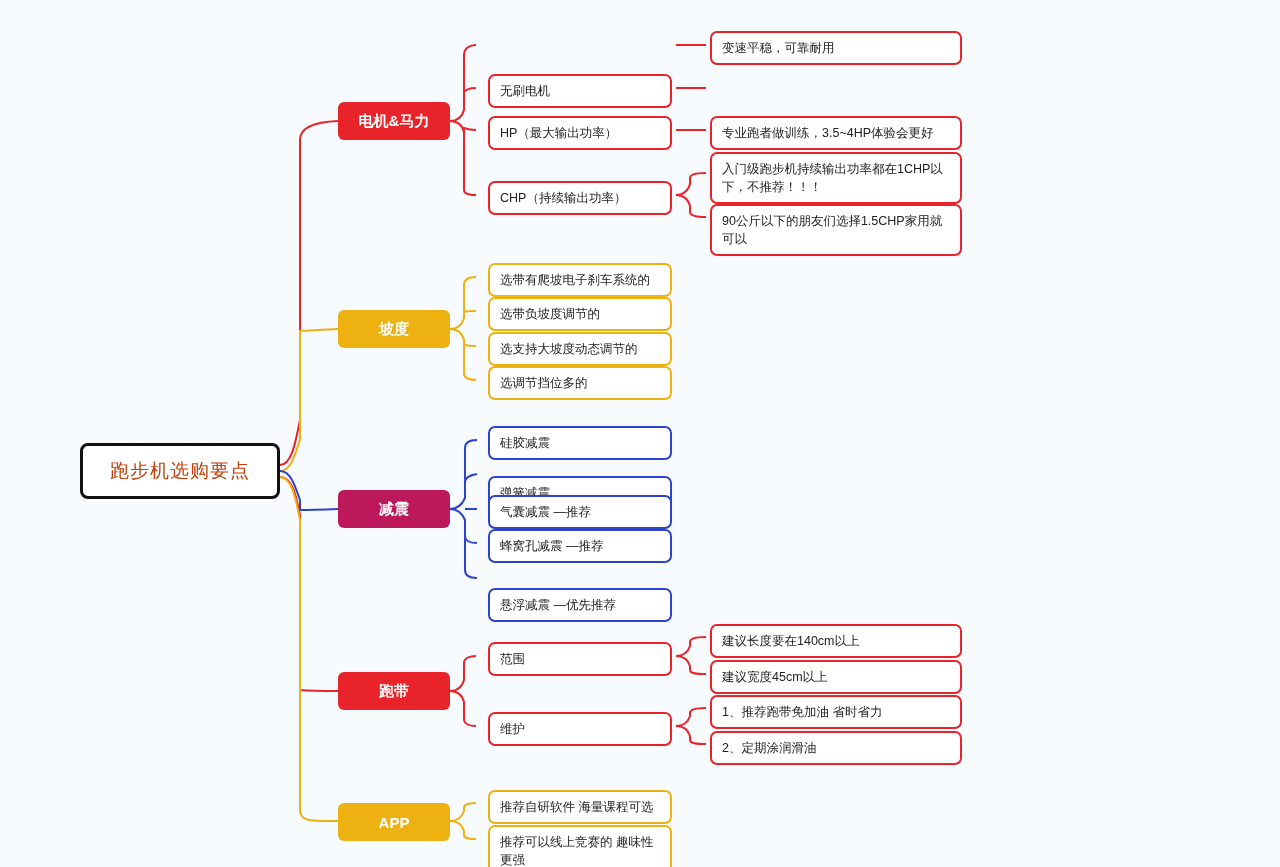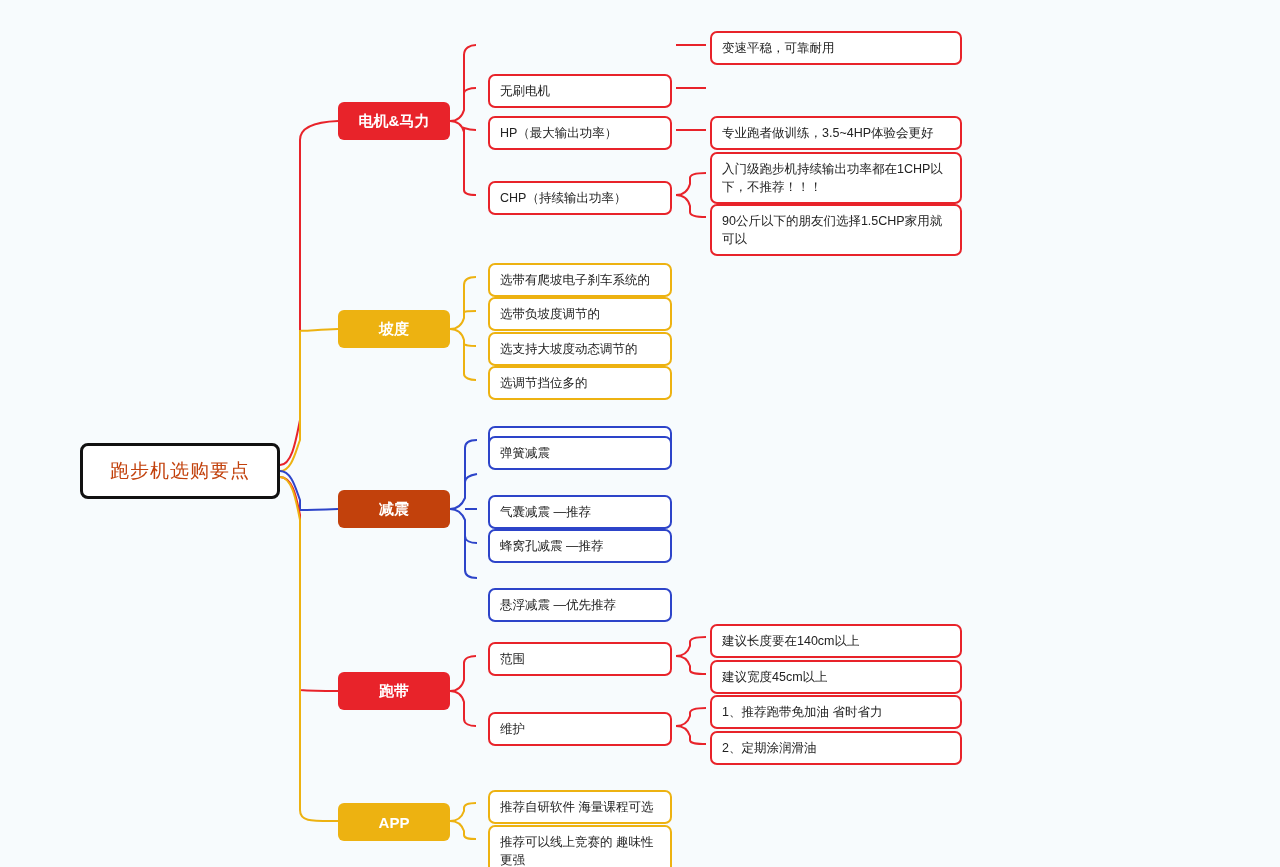--- a/index.html
+++ b/index.html
@@ -183,7 +183,7 @@
   <div class="node leaf-node leaf-l1 c-blue" style="top:426px;">
     <span>硅胶减震</span>
   </div>
-  <div class="node leaf-node leaf-l1 c-blue" style="top:436px;">
+  <div class="node leaf-node leaf-l1 c-blue" style="top:476px;">
     <span>弹簧减震</span>
   </div>
   <div class="node leaf-node leaf-l1 c-blue" style="top:495px;">

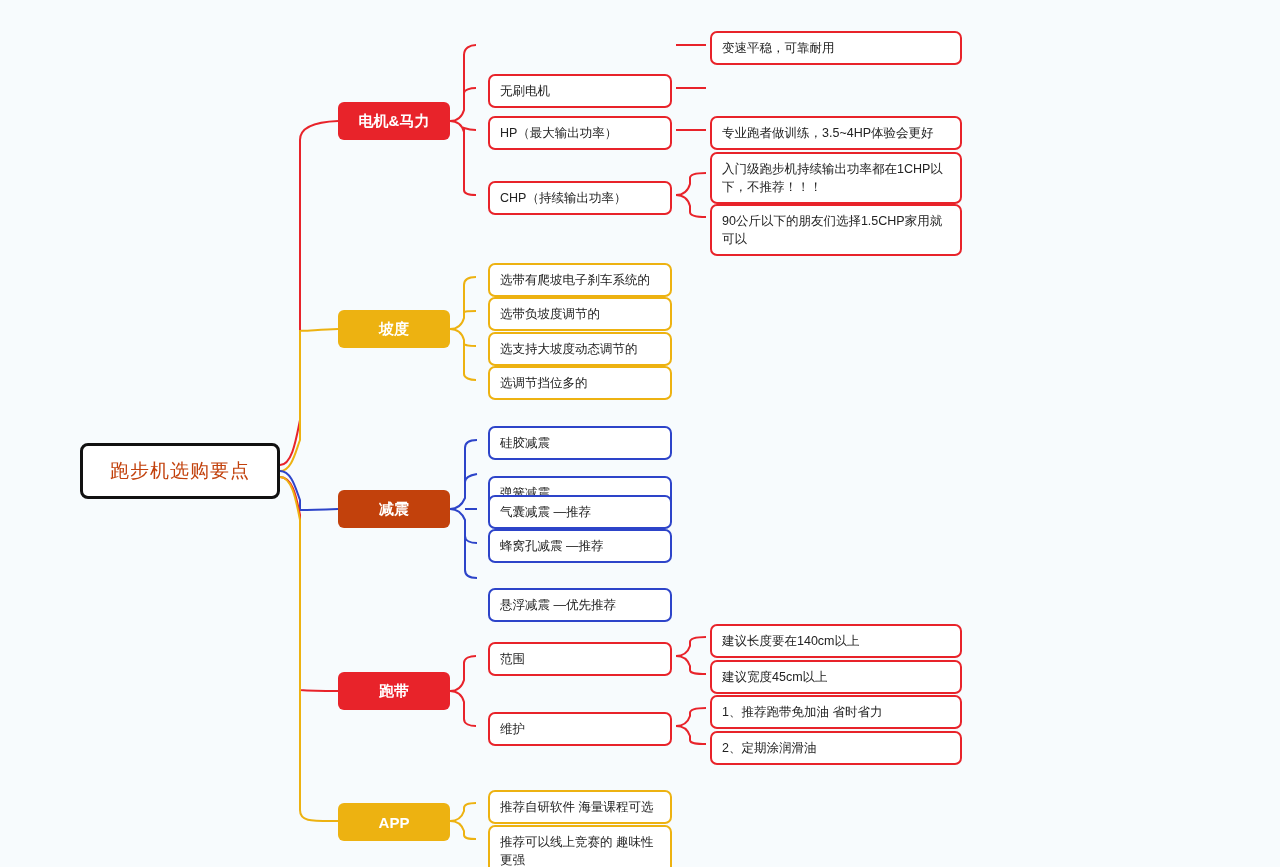--- a/index.html
+++ b/index.html
@@ -79,7 +79,7 @@
   .c-blue { border-color: #2d44c9; }
   .bg-red { background: #e8232a; }
   .bg-yellow { background: #edb211; }
-  .bg-blue { background: #c2410c; }
+  .bg-blue { background: #be185d; }
 </style>
 </head>
 <body>

